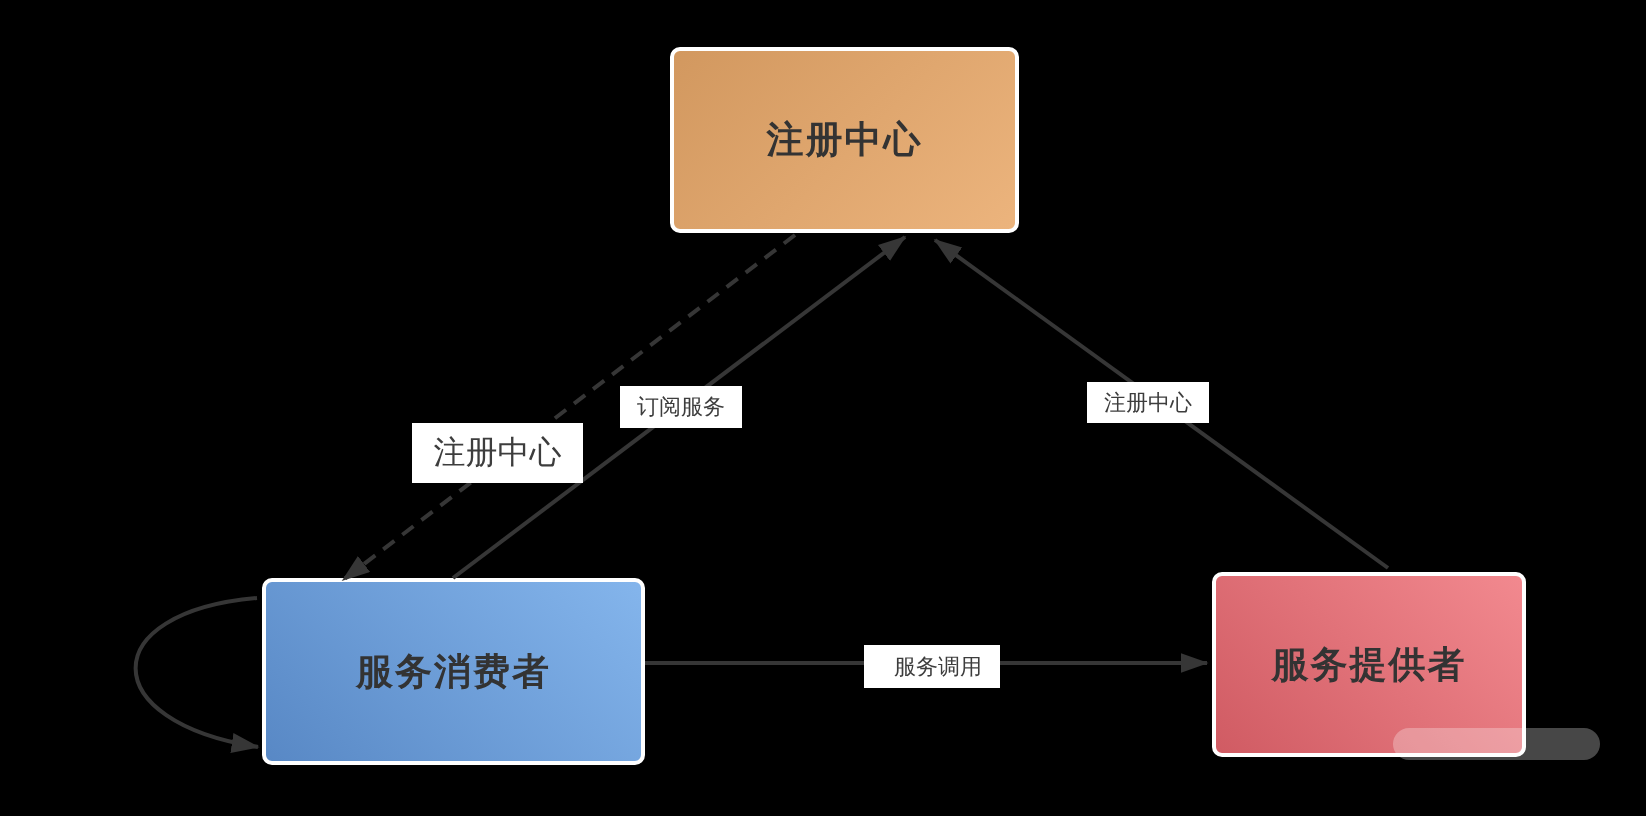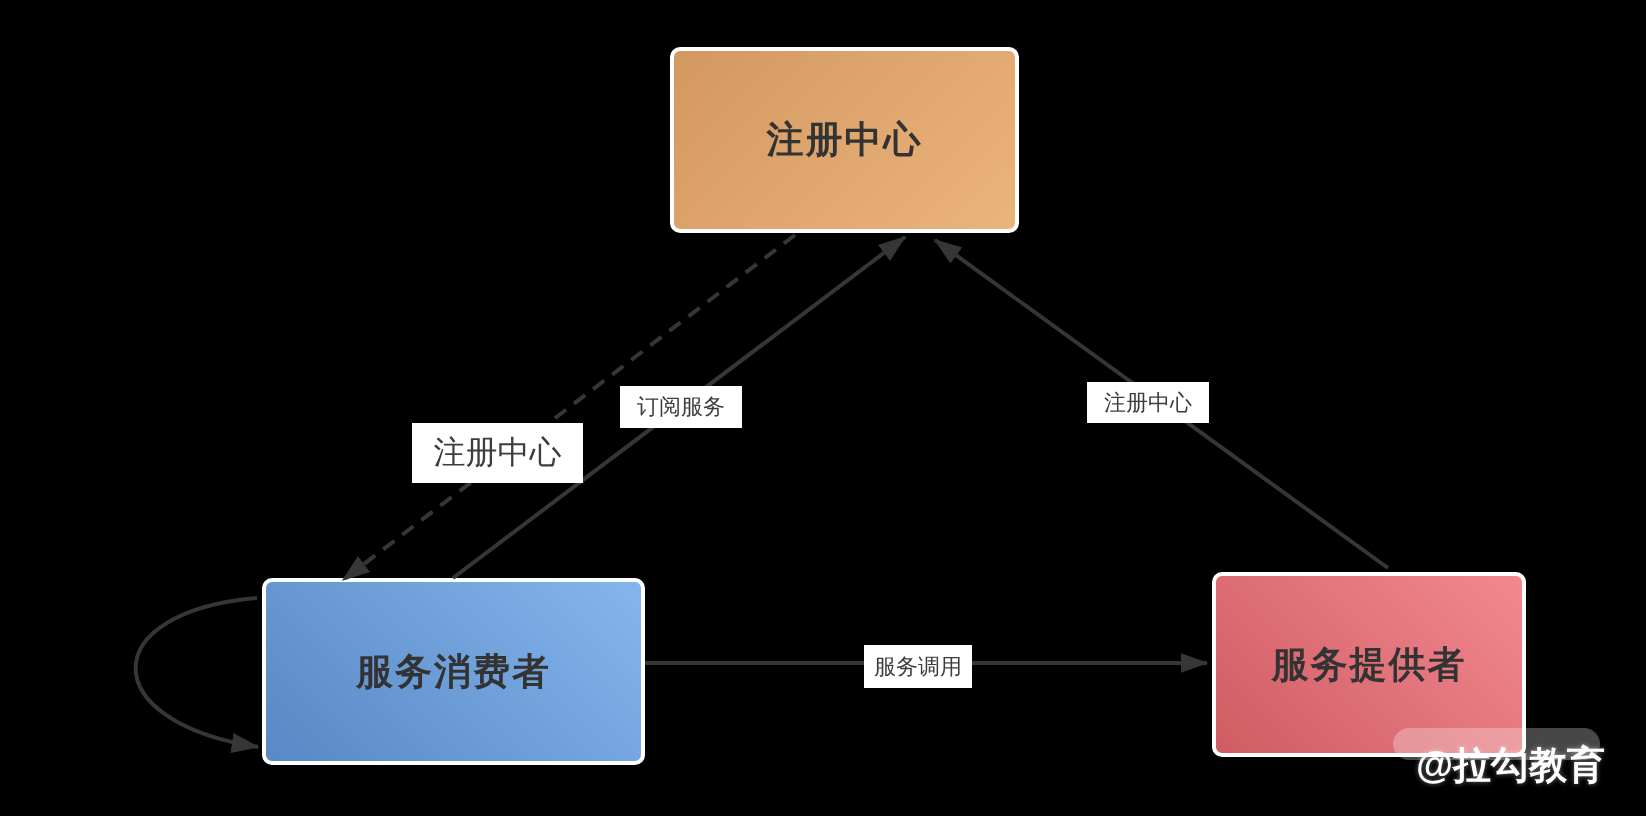--- a/index.html
+++ b/index.html
@@ -64,7 +64,7 @@
   #label-notify   { left: 412px;  top: 423px; width: 171px; height: 60px; font-size: 32px; }
   #label-subscribe{ left: 620px;  top: 386px; width: 122px; height: 42px; }
   #label-register { left: 1087px; top: 382px; width: 122px; height: 41px; }
-  #label-invoke   { left: 864px;  top: 645px; width: 108px; height: 43px; }
+  #label-invoke   { left: 864px;  top: 645px; width: 124px; height: 43px; padding-left: 12px; }
   #label-cache    { left: 28px;   top: 656px; width: 216px; height: 42px; }
   #watermark-pill {
     position: absolute;

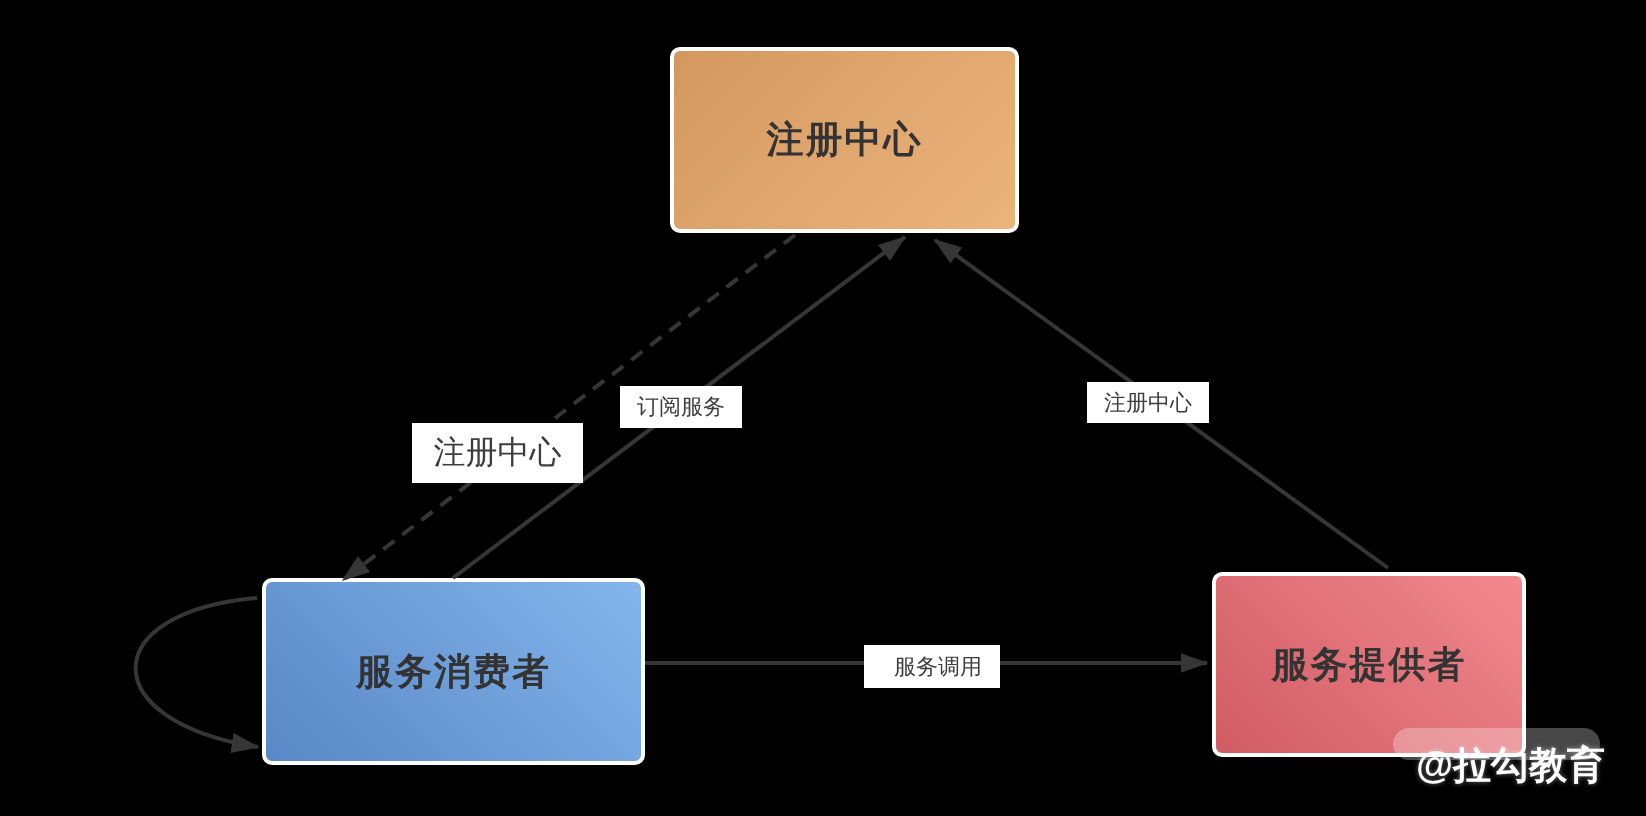--- a/index.html
+++ b/index.html
@@ -124,7 +124,6 @@
   <div class="edge-label" id="label-invoke">服务调用</div>
 
   <div id="watermark-pill"></div>
-  <div id="watermark-text">@拉勾教育</div>
 
 </div>
 

